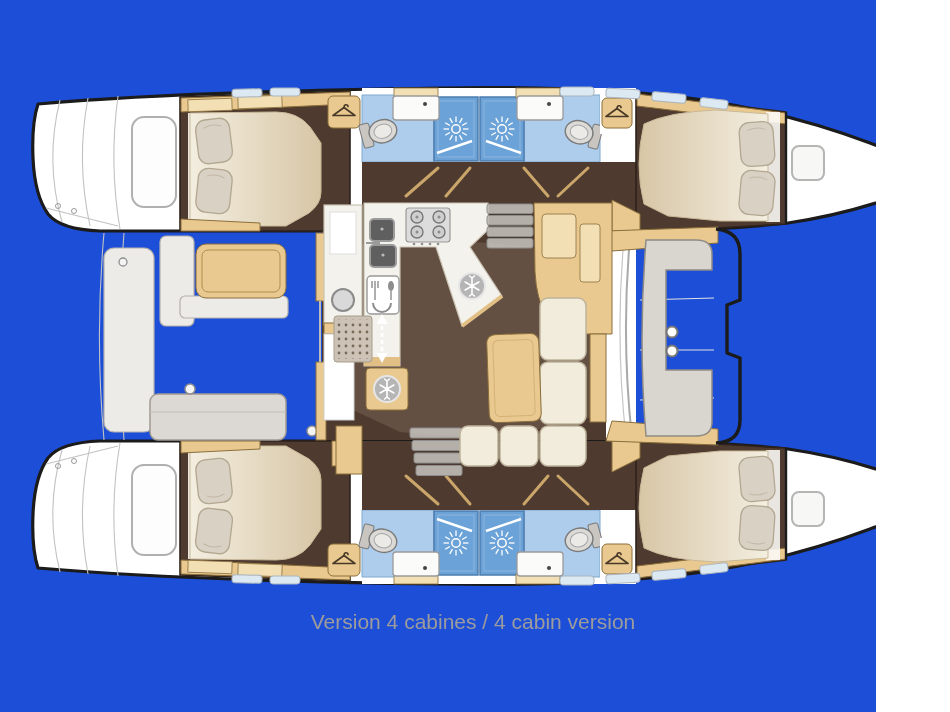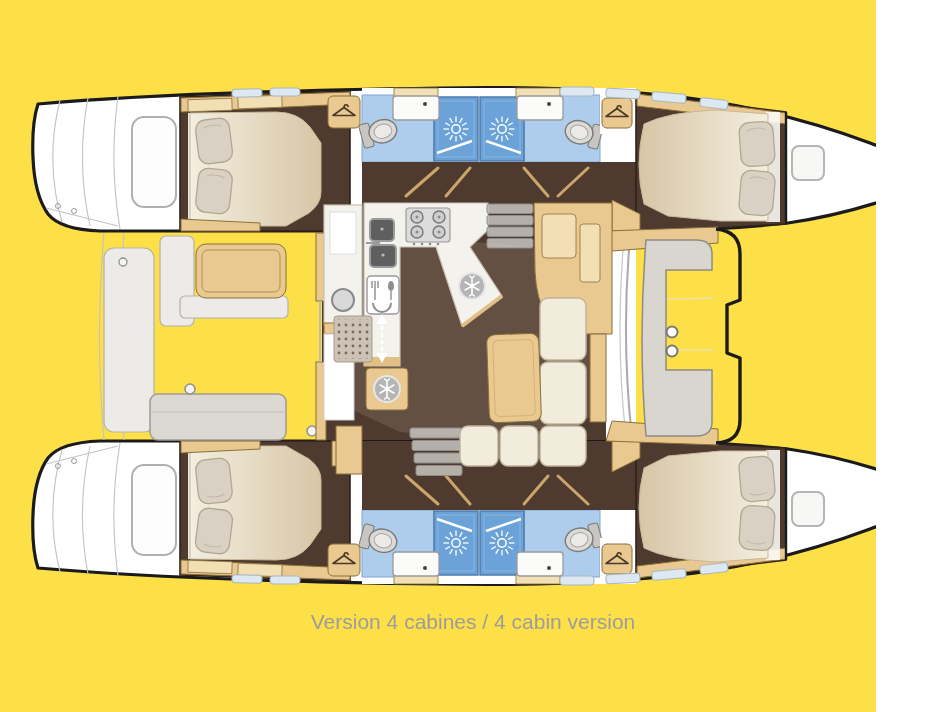--- a/index.html
+++ b/index.html
@@ -3,7 +3,7 @@
 <meta charset="utf-8">
 <style>
   html,body{margin:0;padding:0;background:#fff;}
-  #stage{position:relative;width:876px;height:712px;background:#fde047;overflow:hidden;
+  #stage{position:relative;width:876px;height:712px;background:#1d4ed8;overflow:hidden;
          font-family:"Liberation Sans", sans-serif;}
   svg{display:block}
   

